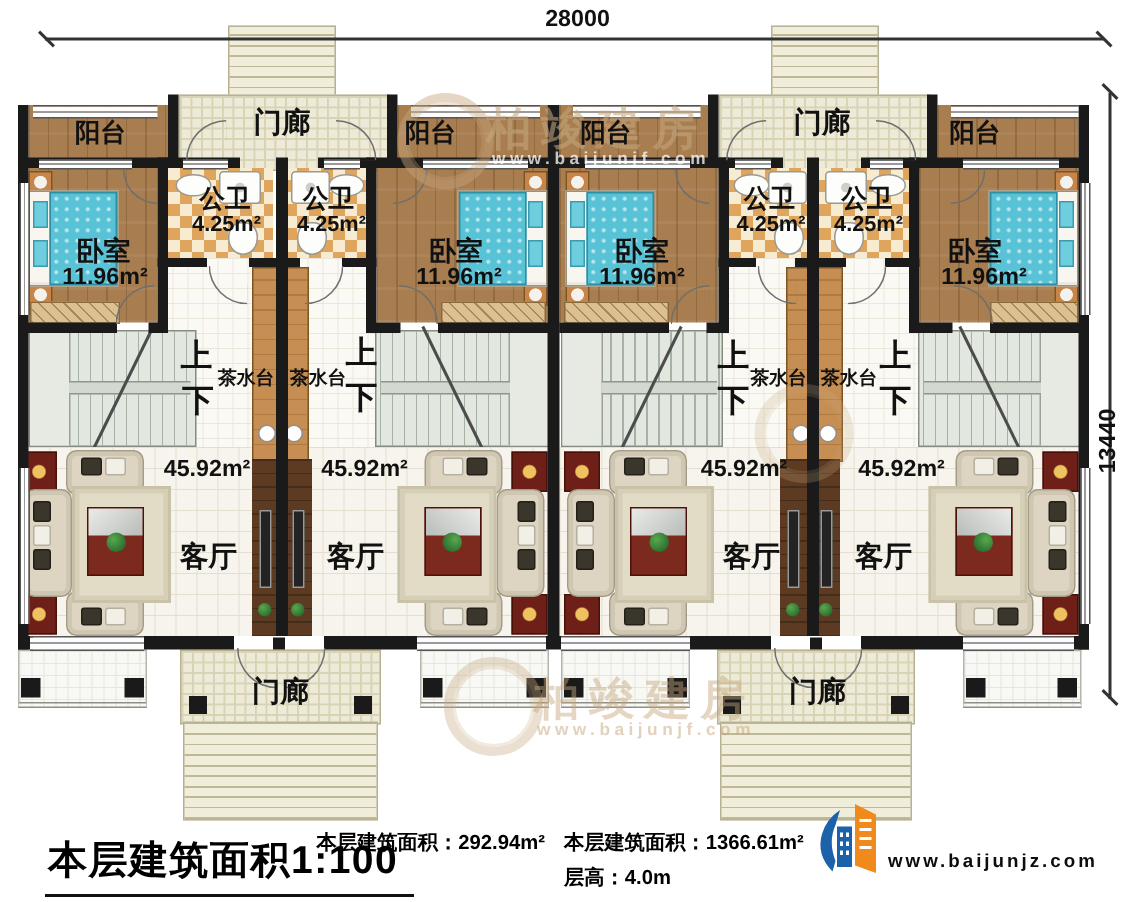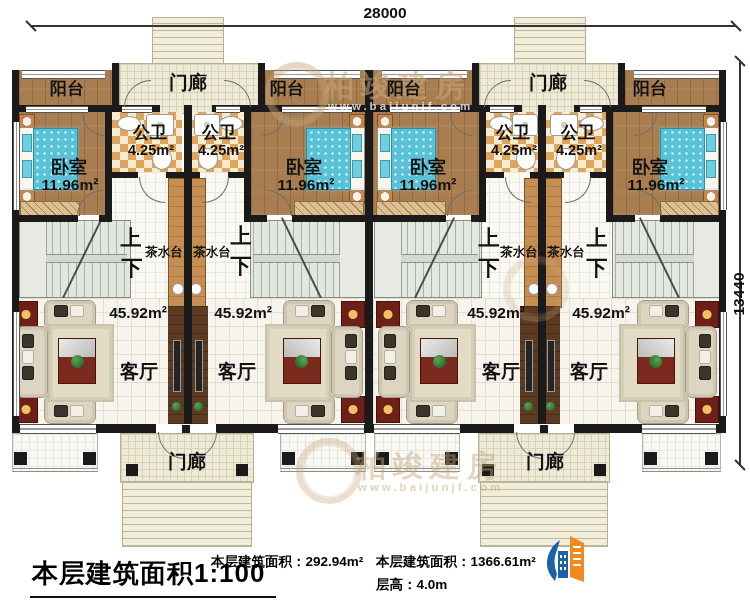--- a/index.html
+++ b/index.html
@@ -470,6 +470,7 @@
         <rect x="30" y="30" width="8" height="2" fill="#fff"></rect>
     </svg>
   </div>
+  <div class="logo-url">www.baijunjz.com</div>
 
 </div>
 

